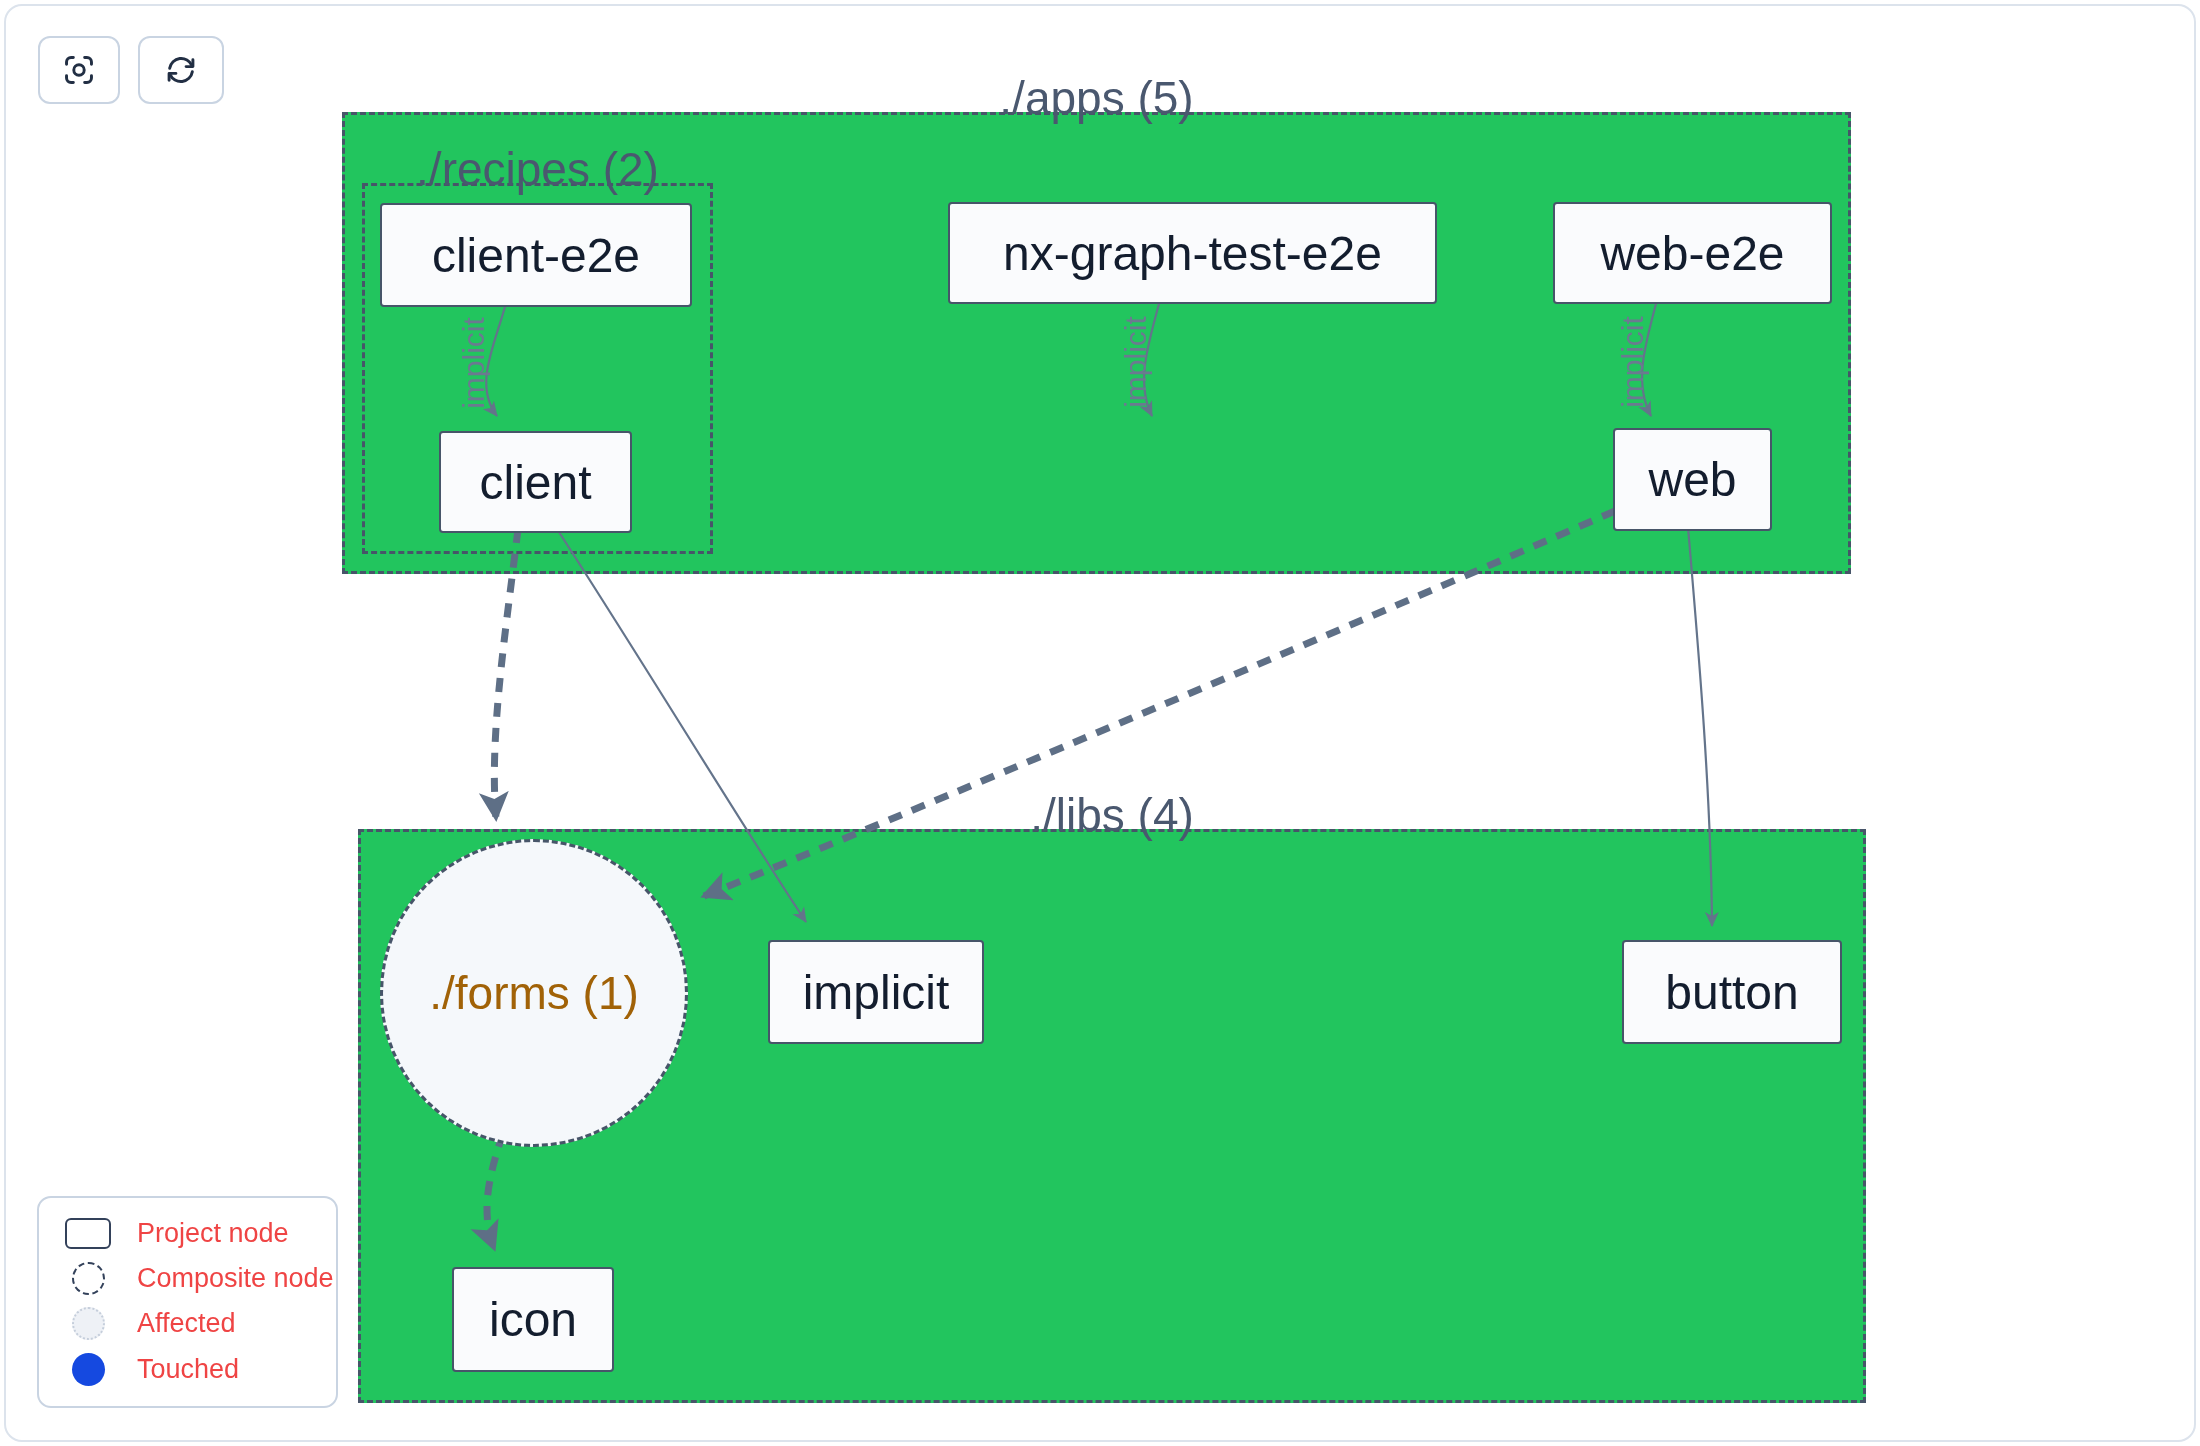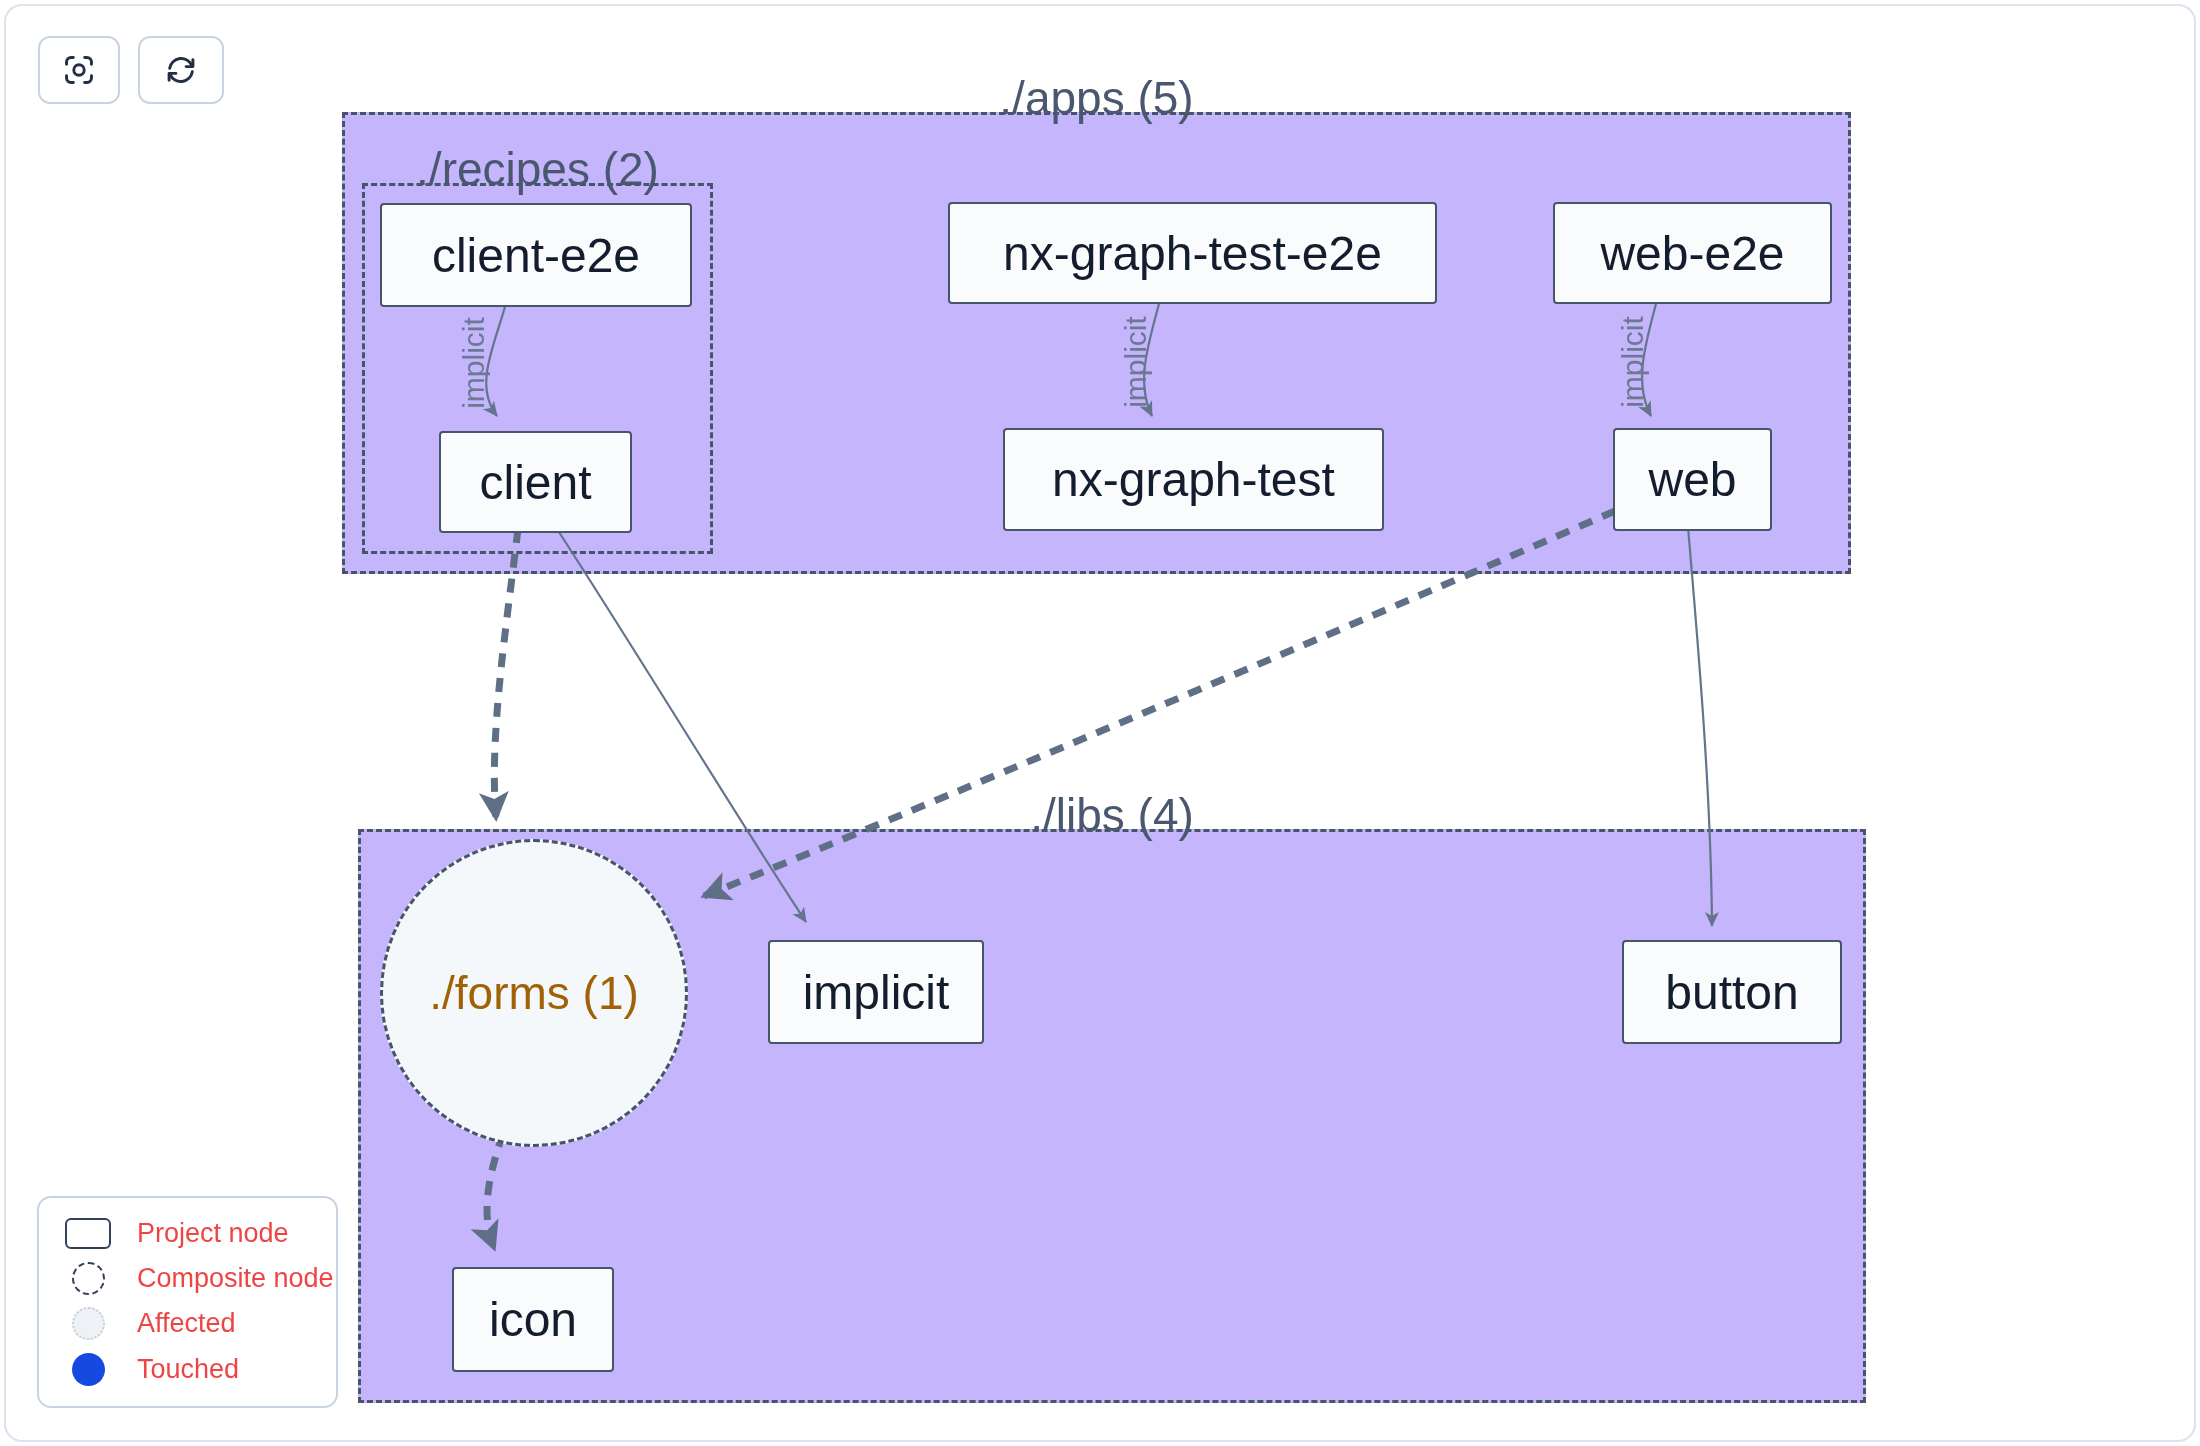--- a/index.html
+++ b/index.html
@@ -16,7 +16,7 @@
   .tool-btn svg{stroke:#222f44;fill:none;stroke-width:2.6;stroke-linecap:round;stroke-linejoin:round;}
   
   .group{
-    position:absolute;background:#c4b5fd;border:3px dashed #475569;z-index:1;
+    position:absolute;background:#22c55e;border:3px dashed #475569;z-index:1;
   }
   .group-label{
     position:absolute;top:0;left:50%;transform:translate(-50%,-82%);

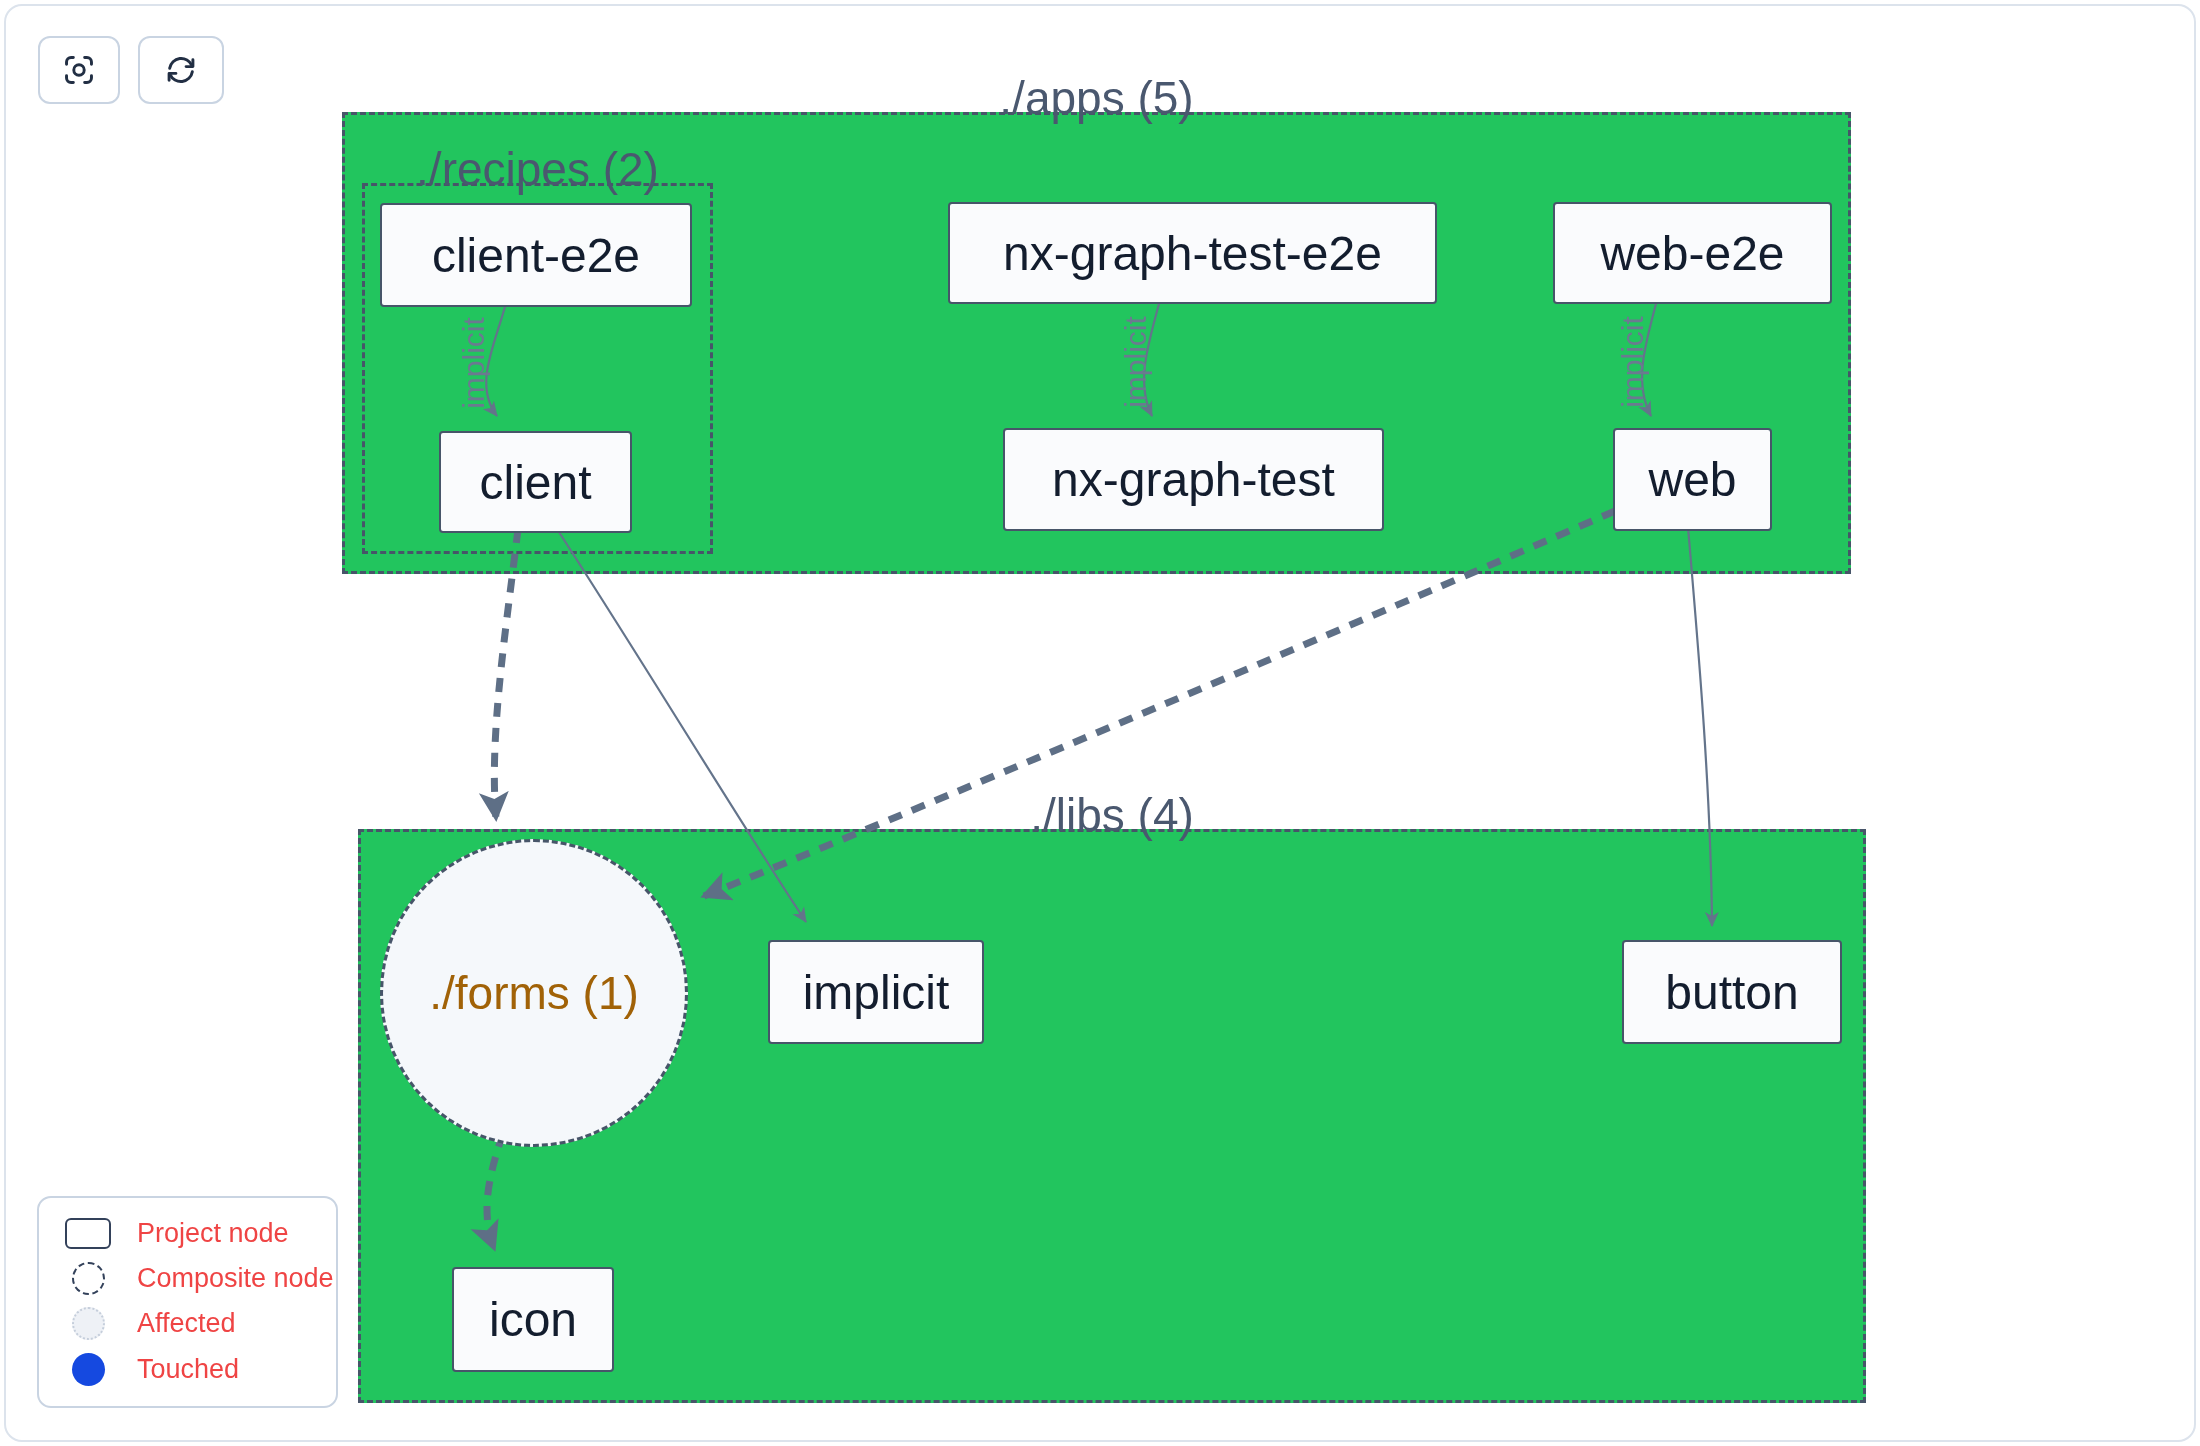--- a/index.html
+++ b/index.html
@@ -129,9 +129,6 @@
   <div class="node" style="left:439px;top:431px;width:189px;height:98px;">
     <span>client</span>
   </div>
-  <div class="node" style="left:1003px;top:428px;width:377px;height:99px;">
-    <span>nx-graph-test</span>
-  </div>
   <div class="node" style="left:1613px;top:428px;width:155px;height:99px;">
     <span>web</span>
   </div>

